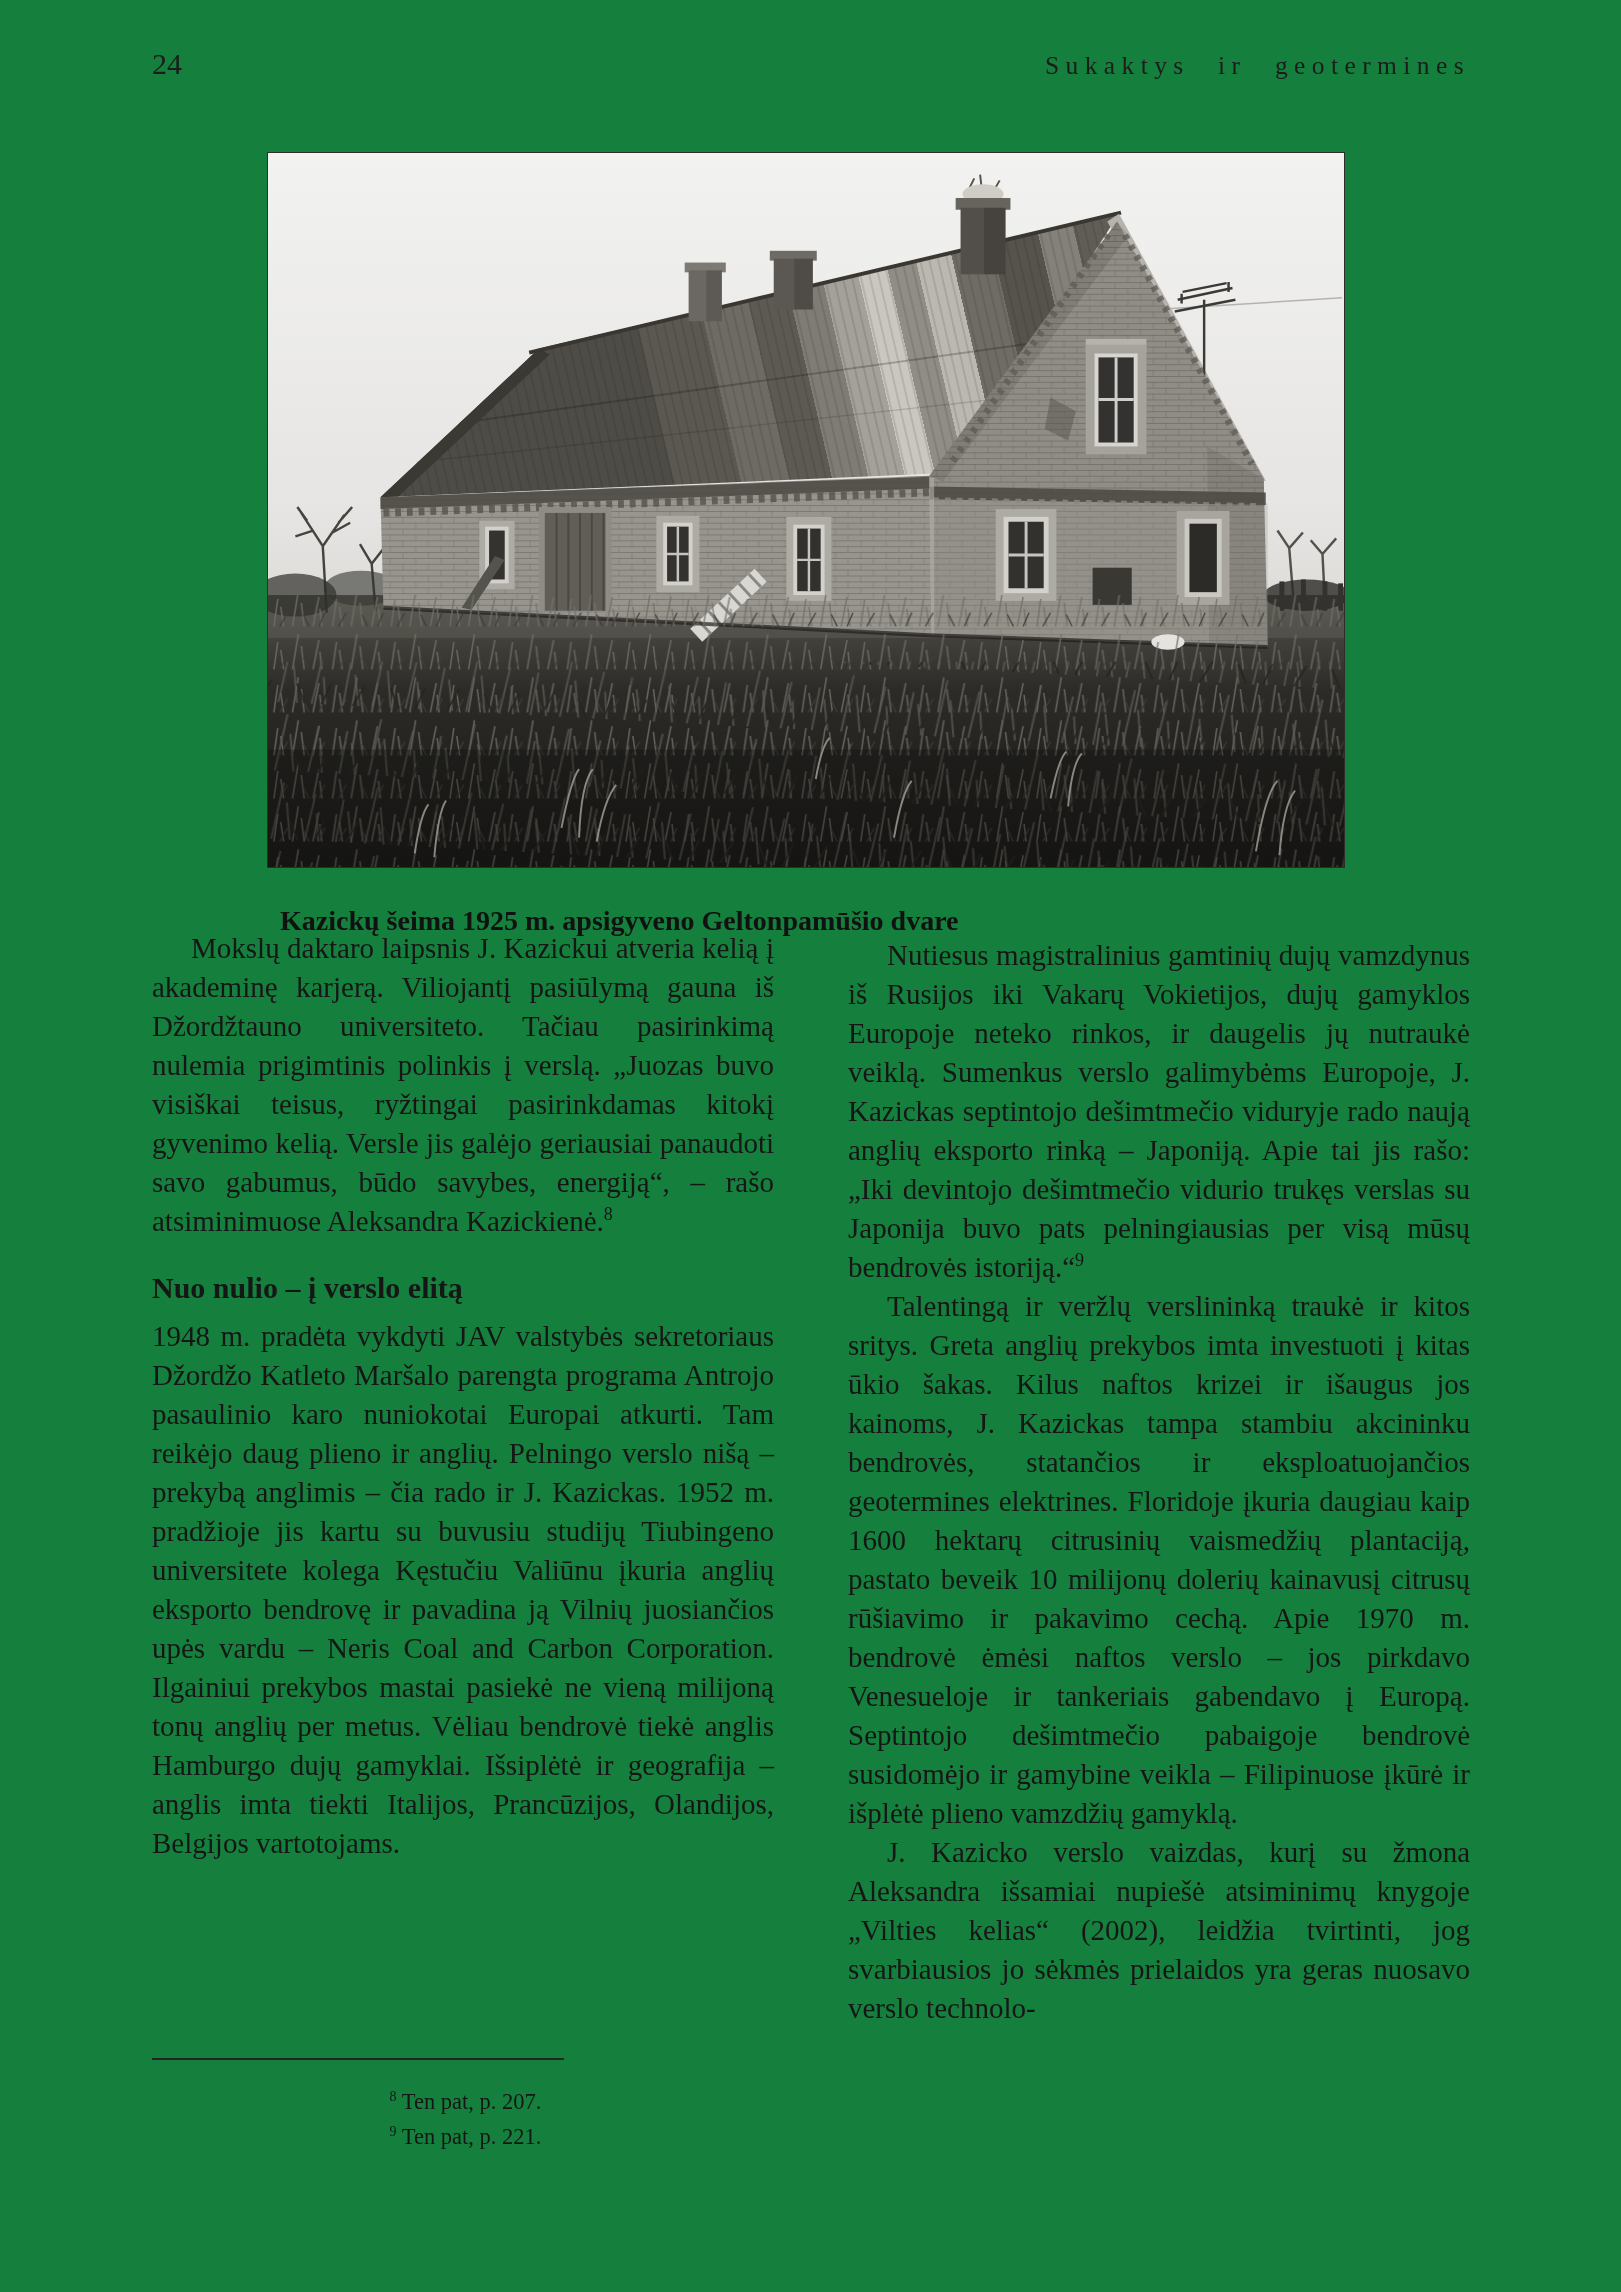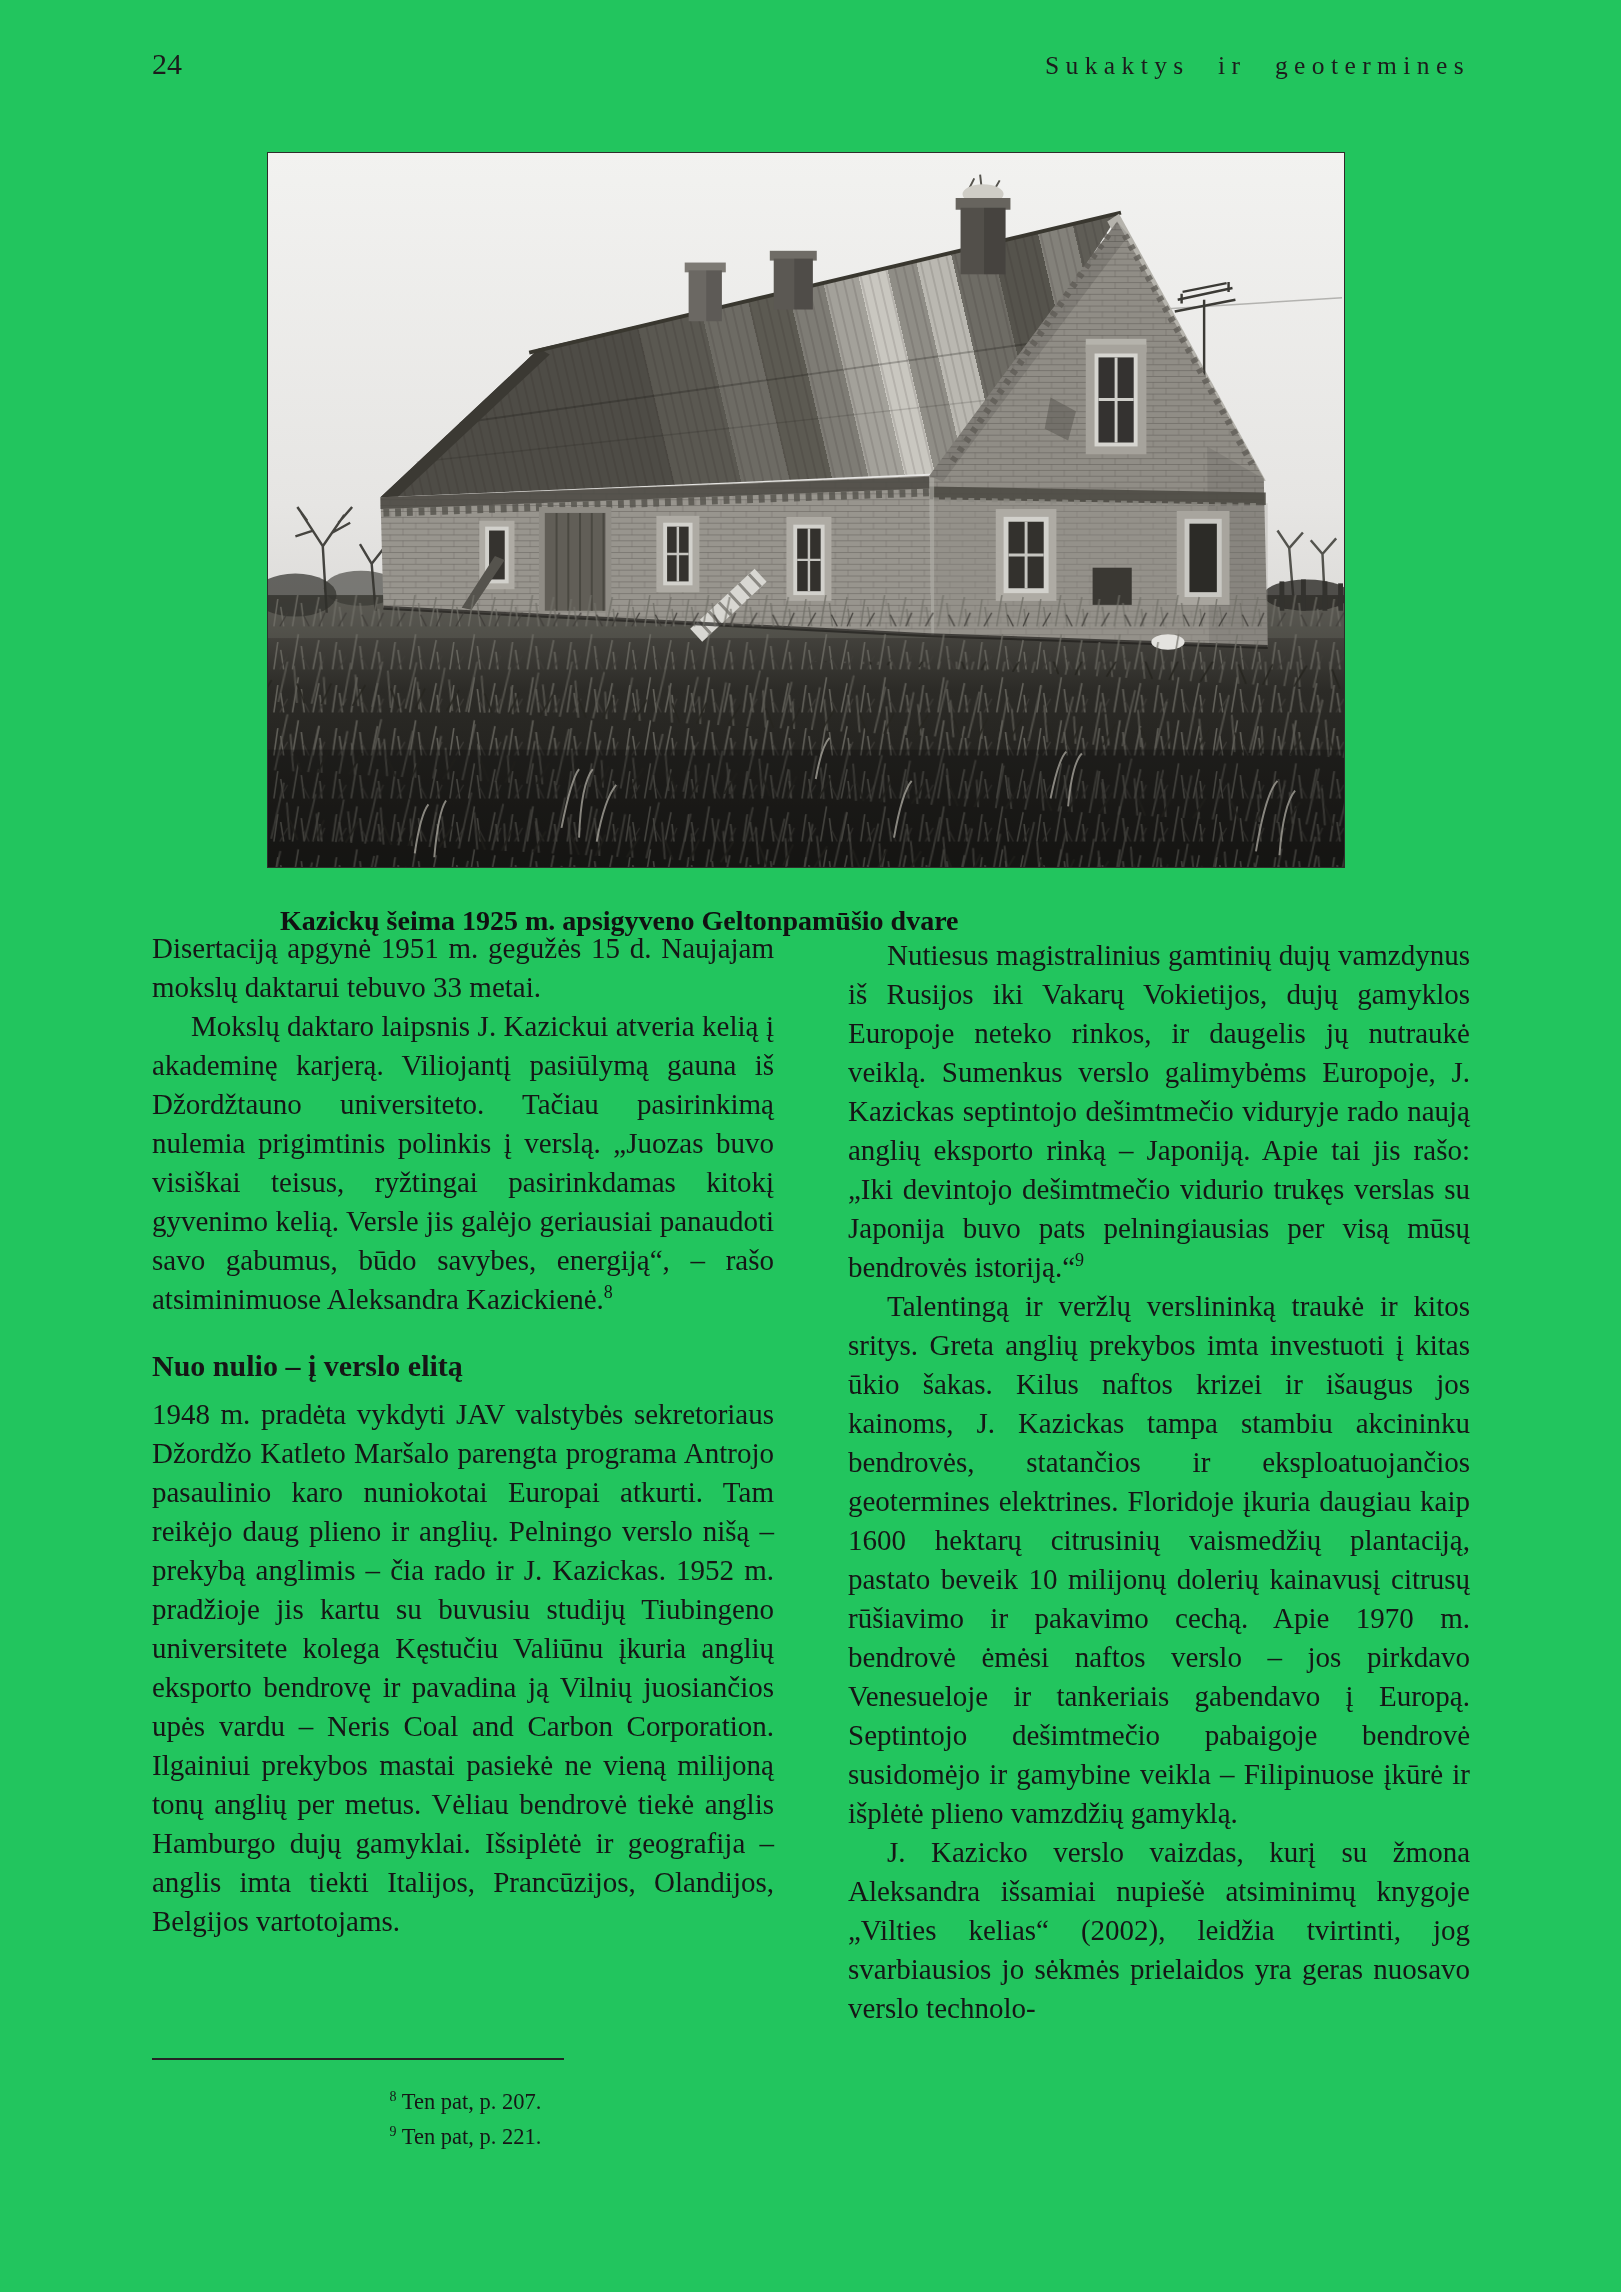--- a/index.html
+++ b/index.html
@@ -5,7 +5,7 @@
   html,body{margin:0;padding:0;background:#e9e9e9;}
   .page{
     position:relative;width:1621px;height:2293px;margin:0 auto;
-    background:#22c55e;overflow:hidden;
+    background:#15803d;overflow:hidden;
     font-family:"Liberation Serif","DejaVu Serif",serif;color:#161616;
   }
   

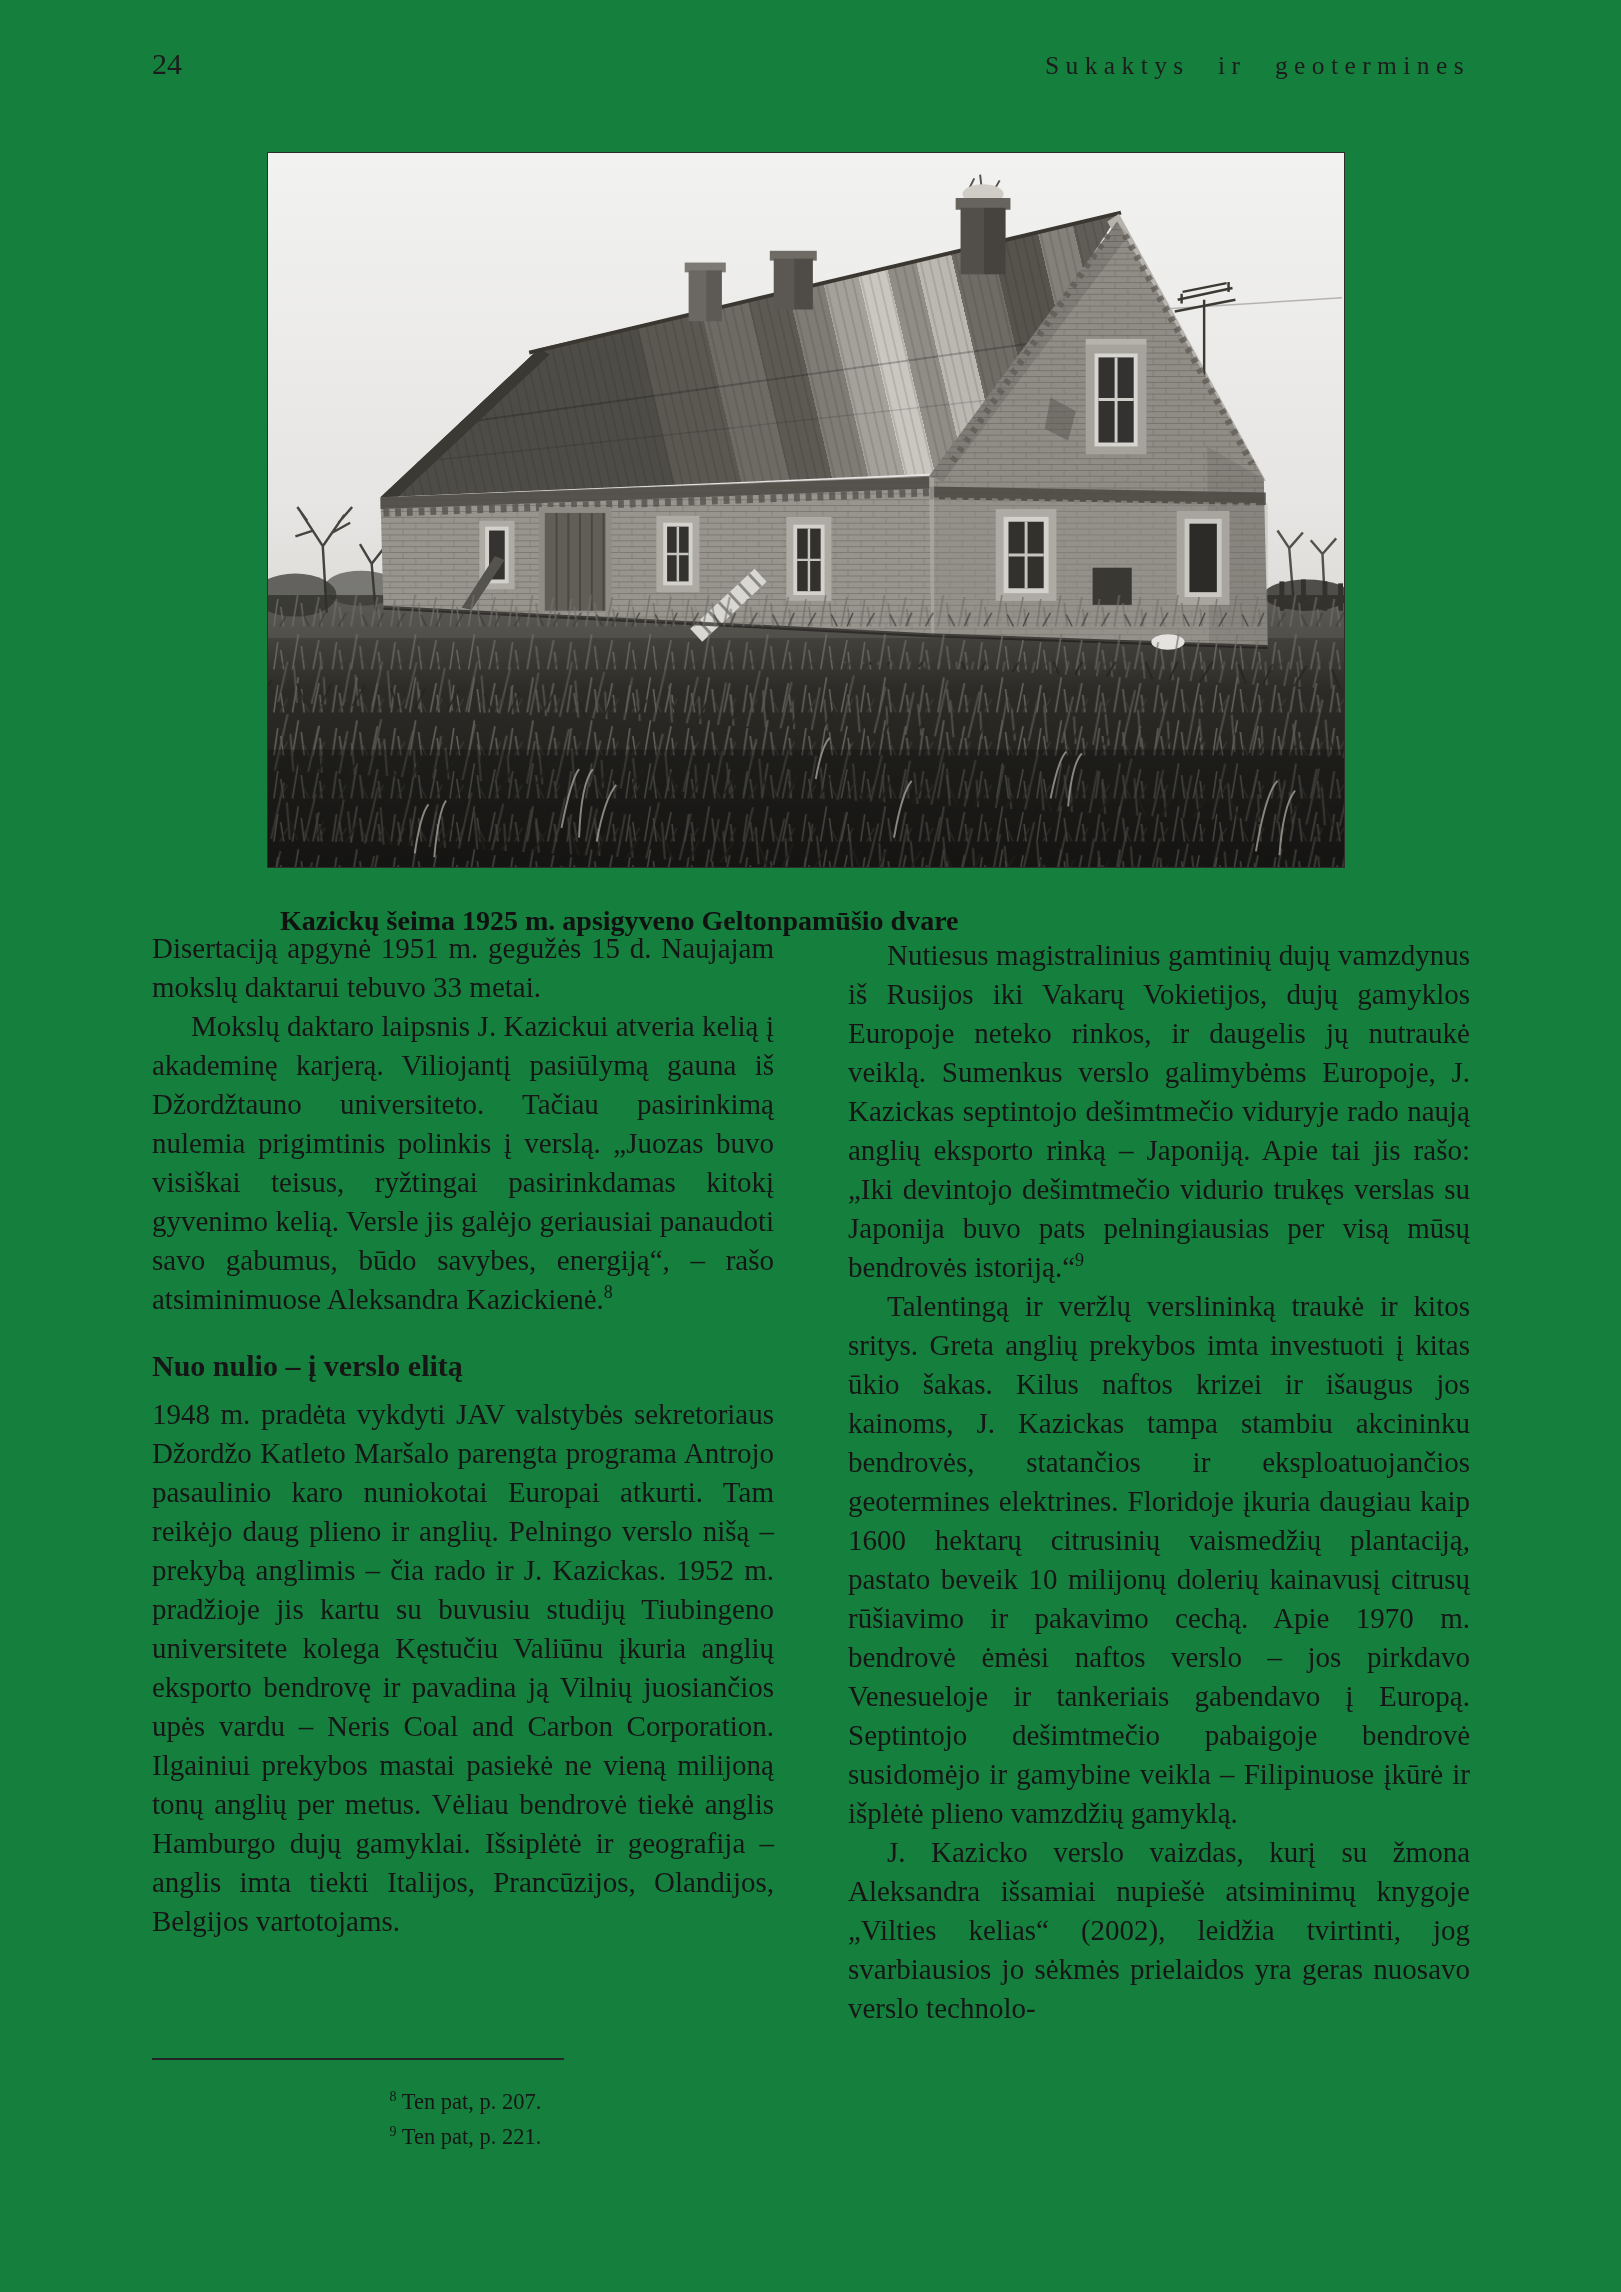--- a/index.html
+++ b/index.html
@@ -278,7 +278,6 @@
   <div class="photo-caption">Kazickų šeima 1925 m. apsigyveno Geltonpamūšio dvare</div>
 
   <div class="col col-left">
-      <p class="bodyp"><span>Disertaciją apgynė 1951 m. gegužės 15 d. Naujajam mokslų daktarui tebuvo 33 metai.</span></p>
       <p class="bodyp indent"><span>Mokslų daktaro laipsnis J. Kazickui atveria kelią į akademinę karjerą. Viliojantį pasiūlymą gauna iš Džordžtauno universiteto. Tačiau pasirinkimą nulemia prigimtinis polinkis į verslą. „Juozas buvo visiškai teisus, ryžtingai pasirinkdamas kitokį gyvenimo kelią. Versle jis galėjo geriausiai panaudoti savo gabumus, būdo savybes, energiją“, – rašo atsiminimuose Aleksandra Kazickienė.</span><sup>8</sup></p>
       <div class="subhead">Nuo nulio – į verslo elitą</div>
       <p class="bodyp"><span>1948 m. pradėta vykdyti JAV valstybės sekretoriaus Džordžo Katleto Maršalo parengta programa Antrojo pasaulinio karo nuniokotai Europai atkurti. Tam reikėjo daug plieno ir anglių. Pelningo verslo nišą – prekybą anglimis – čia rado ir J. Kazickas. 1952 m. pradžioje jis kartu su buvusiu studijų Tiubingeno universitete kolega Kęstučiu Valiūnu įkuria anglių eksporto bendrovę ir pavadina ją Vilnių juosiančios upės vardu – </span><span class="it">Neris Coal and Carbon Corporation</span><span>. Ilgainiui prekybos mastai pasiekė ne vieną milijoną tonų anglių per metus. Vėliau bendrovė tiekė anglis Hamburgo dujų gamyklai. Išsiplėtė ir geografija – anglis imta tiekti Italijos, Prancūzijos, Olandijos, Belgijos vartotojams.</span></p>

